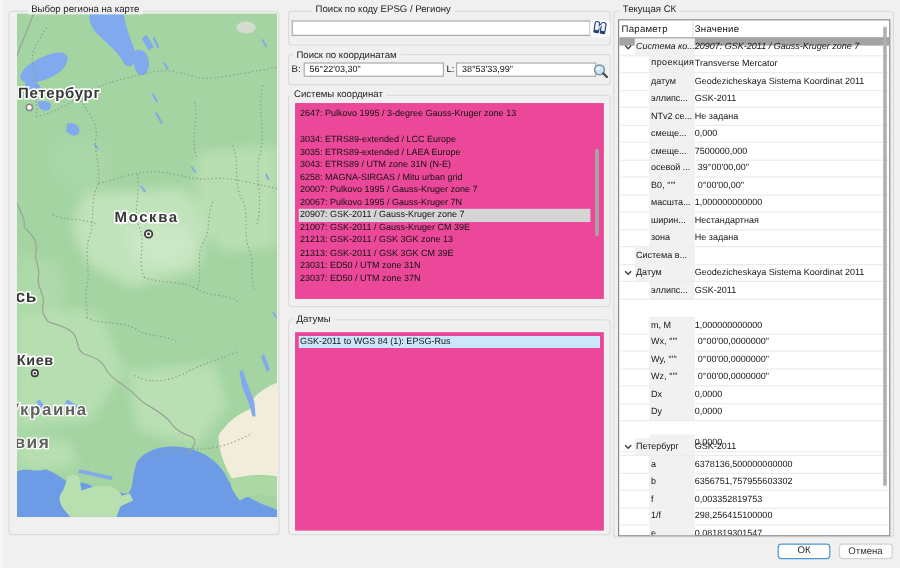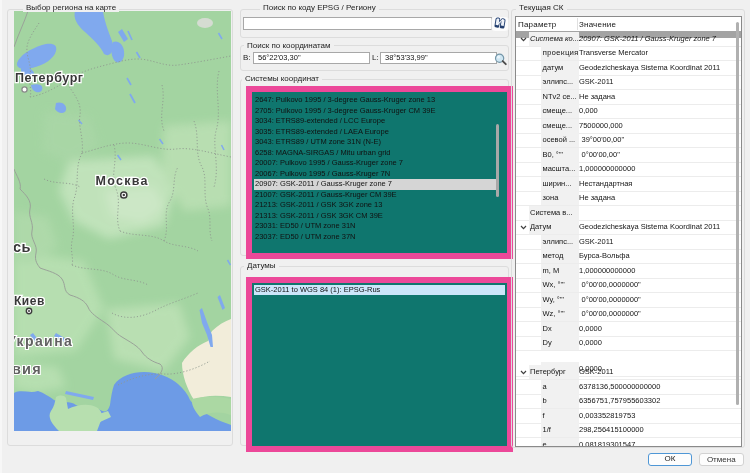--- a/index.html
+++ b/index.html
@@ -7,7 +7,7 @@
   .gb{position:absolute;border:1px solid #dcdcdc;border-radius:3px;}
   .gbl{position:absolute;font-size:8px;color:#1c1c1c;background:#f0f0f0;padding:0 3px;white-space:nowrap;z-index:3;}
   .inp{position:absolute;background:#fff;border:1px solid #a8a8a8;}
-  .lst{position:absolute;background:#0f766e;border:6px solid #ec4899;}
+  .lst{position:absolute;background:#ec4899;border:1px solid #ec4899;}
   .li{position:absolute;left:2px;right:10px;height:10.5px;font-size:7.5px;color:#111;white-space:nowrap;line-height:10.5px;padding-left:1px;}
   .tr{position:absolute;left:0;right:0;height:14.5px;font-size:7.5px;color:#141414;white-space:nowrap;}
   .tc1{position:absolute;top:0;height:13.5px;line-height:14px;}

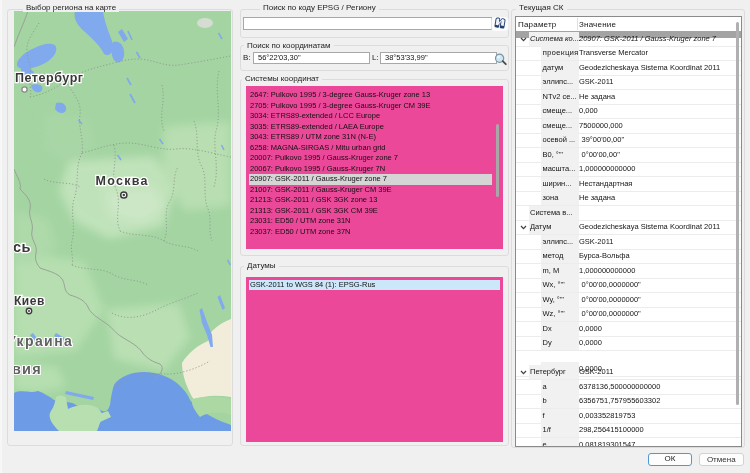--- a/index.html
+++ b/index.html
@@ -158,7 +158,6 @@
 <div class="gbl" style="left:242px;top:74px;">Системы координат</div>
 <div class="lst" style="left:246px;top:86px;width:255px;height:161px;">
   <div class="li" style="top:3px;">2647: Pulkovo 1995 / 3-degree Gauss-Kruger zone 13</div>
-  <div class="li" style="top:13.5px;">2705: Pulkovo 1995 / 3-degree Gauss-Kruger CM 39E</div>
   <div class="li" style="top:24px;">3034: ETRS89-extended / LCC Europe</div>
   <div class="li" style="top:34.5px;">3035: ETRS89-extended / LAEA Europe</div>
   <div class="li" style="top:45px;">3043: ETRS89 / UTM zone 31N (N-E)</div>

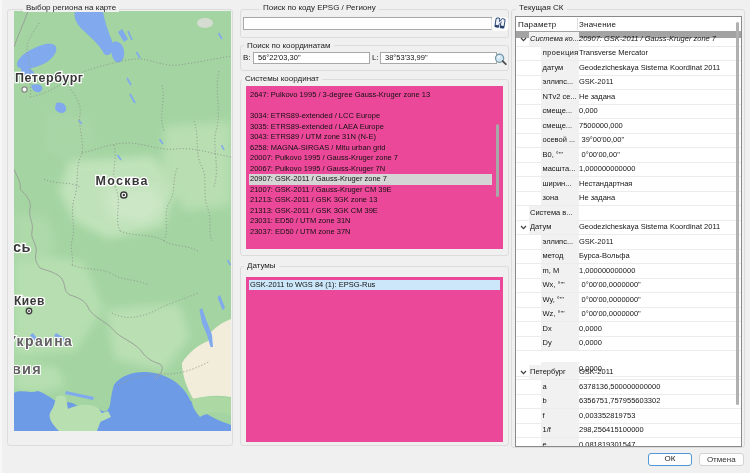--- a/index.html
+++ b/index.html
@@ -284,12 +284,6 @@
       <span class="tv">GSK-2011</span>
       <div class="sep" style="bottom:-0.5px;"></div>
     </div>
-  <div class="tr" style="top:232.2px;">
-      <div class="abs" style="left:25.5px;top:0;width:38.0px;height:14px;background:#f1f1f1;"></div>
-      <span class="tc1" style="left:27.0px;">метод</span>
-      <span class="tv">Бурса-Вольфа</span>
-      <div class="sep" style="bottom:-0.5px;"></div>
-    </div>
   <div class="tr" style="top:246.7px;">
       <div class="abs" style="left:25.5px;top:0;width:38.0px;height:14px;background:#f1f1f1;"></div>
       <span class="tc1" style="left:27.0px;">m, M</span>

